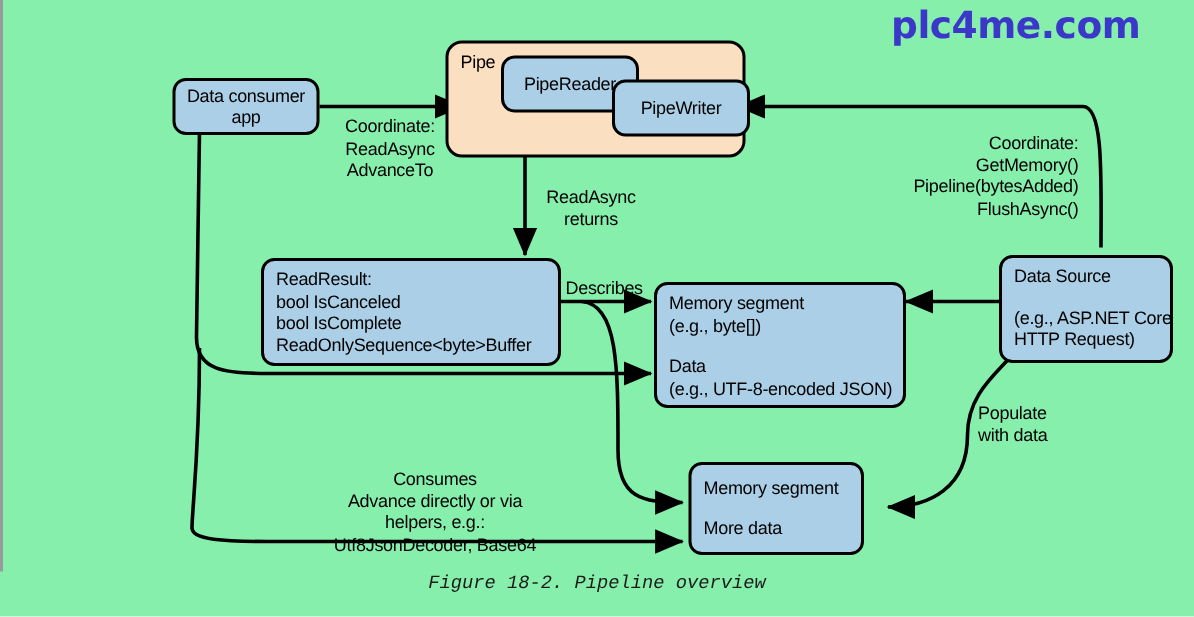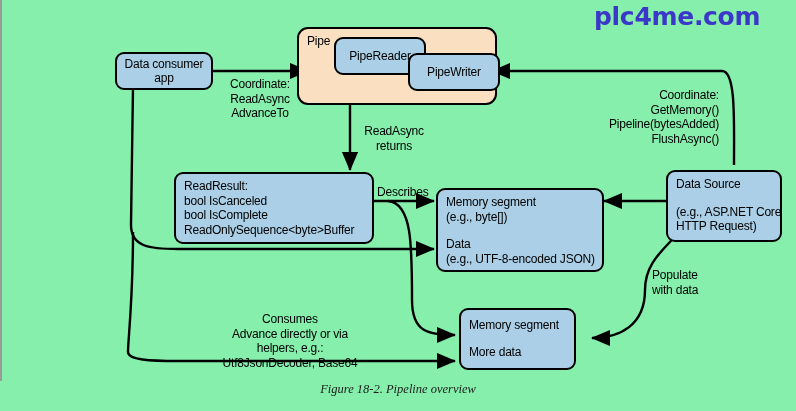--- a/index.html
+++ b/index.html
@@ -44,7 +44,7 @@
     font-style: italic;
     font-size: 12.5px;
     color: #1b1b1b;
-    font-family: Liberation Serif, serif;
+    font-family: Liberation Mono, monospace;
   }
   svg.diagram {
     position: absolute;

